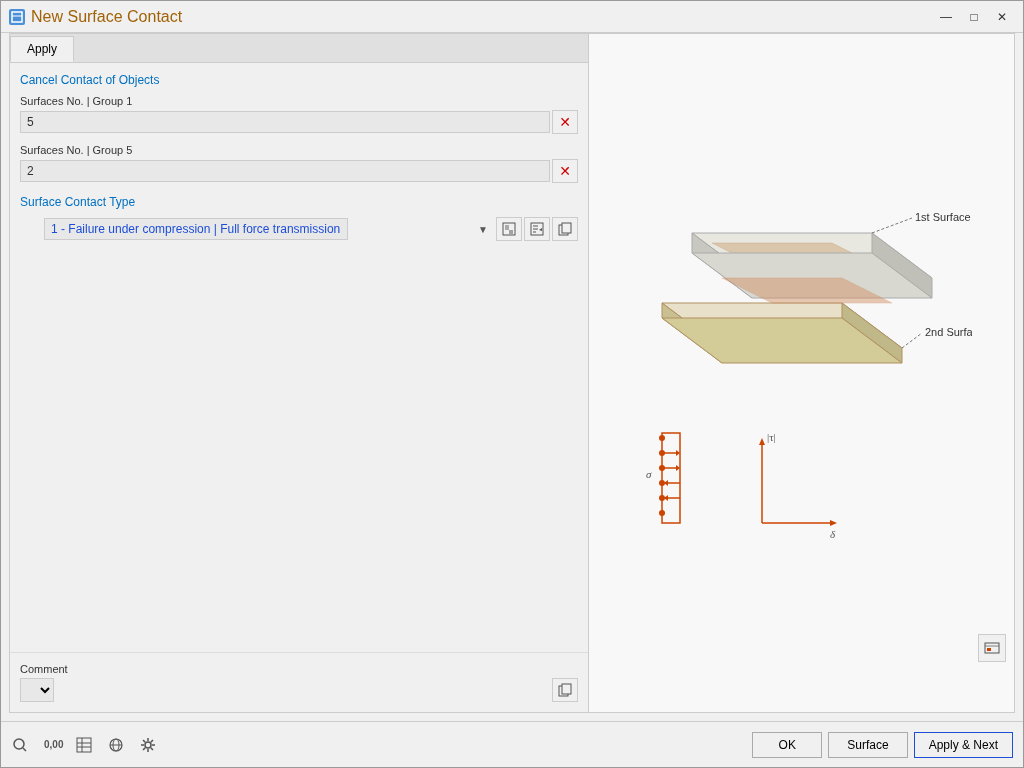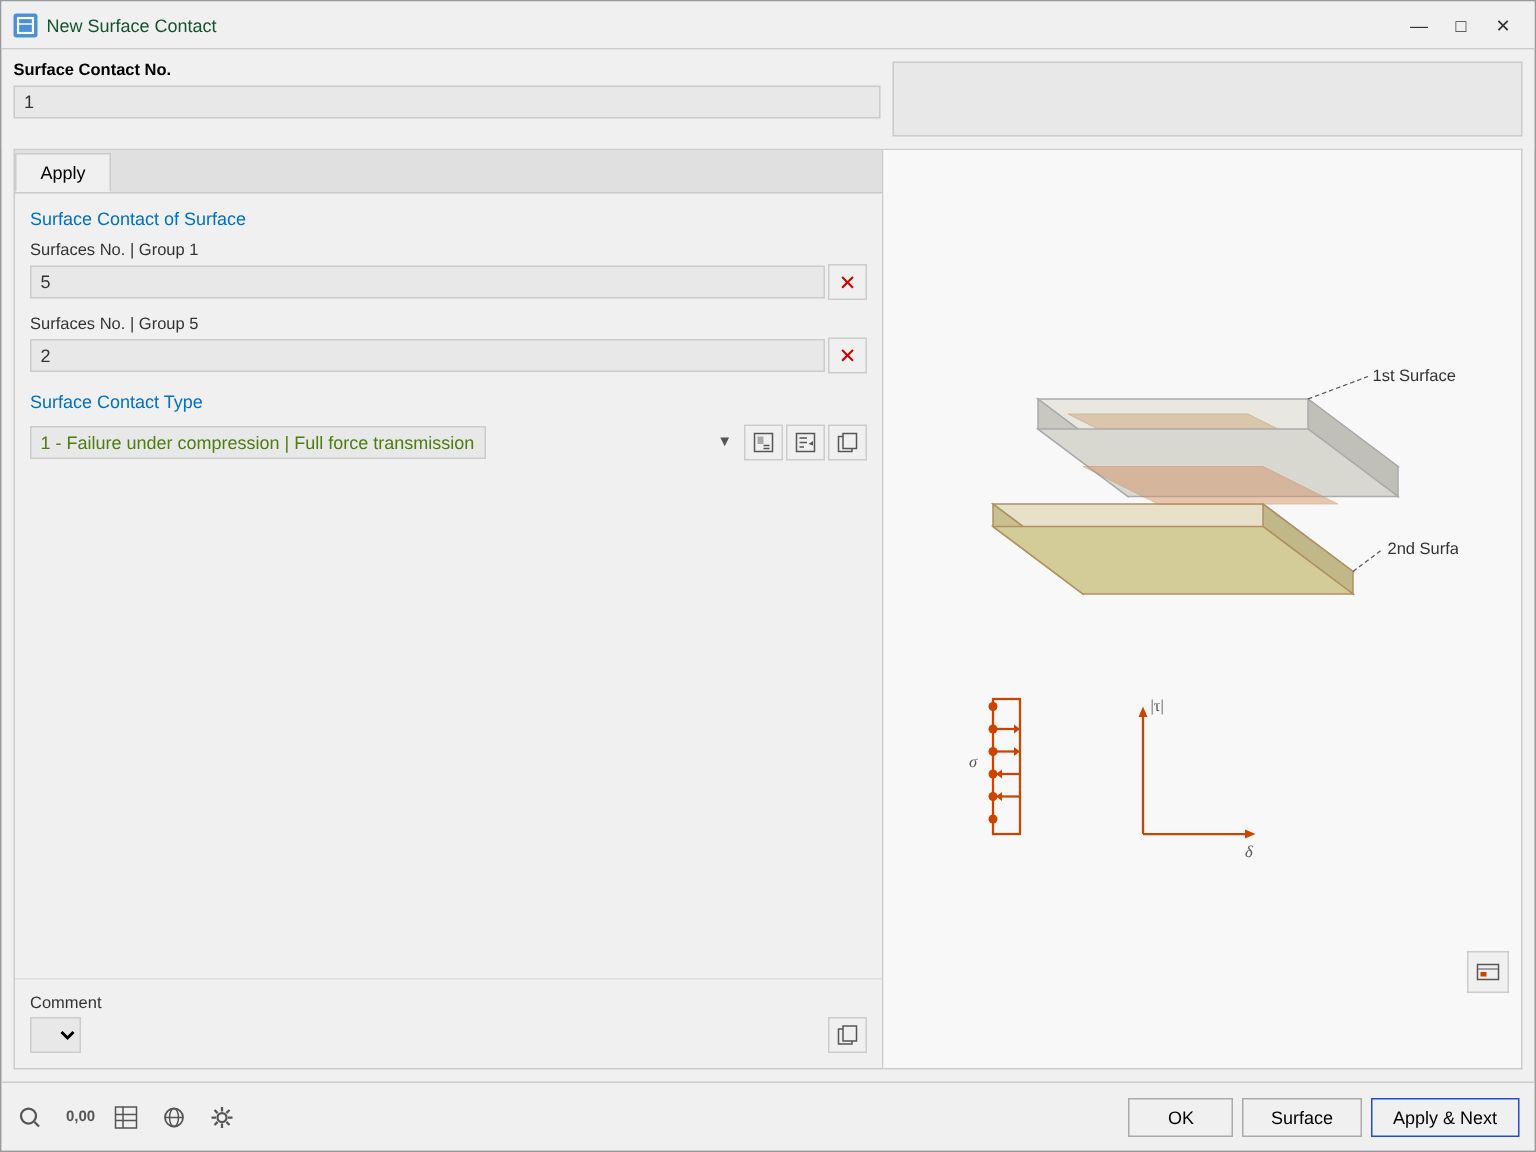--- a/index.html
+++ b/index.html
@@ -42,9 +42,9 @@
     }
     .title-bar-text {
       flex: 1;
-      font-size: 12px;
+      font-size: 16px;
       font-weight: normal;
-      color: #14532d;
+      color: #a16207;
     }
     .title-bar-controls {
       display: flex;

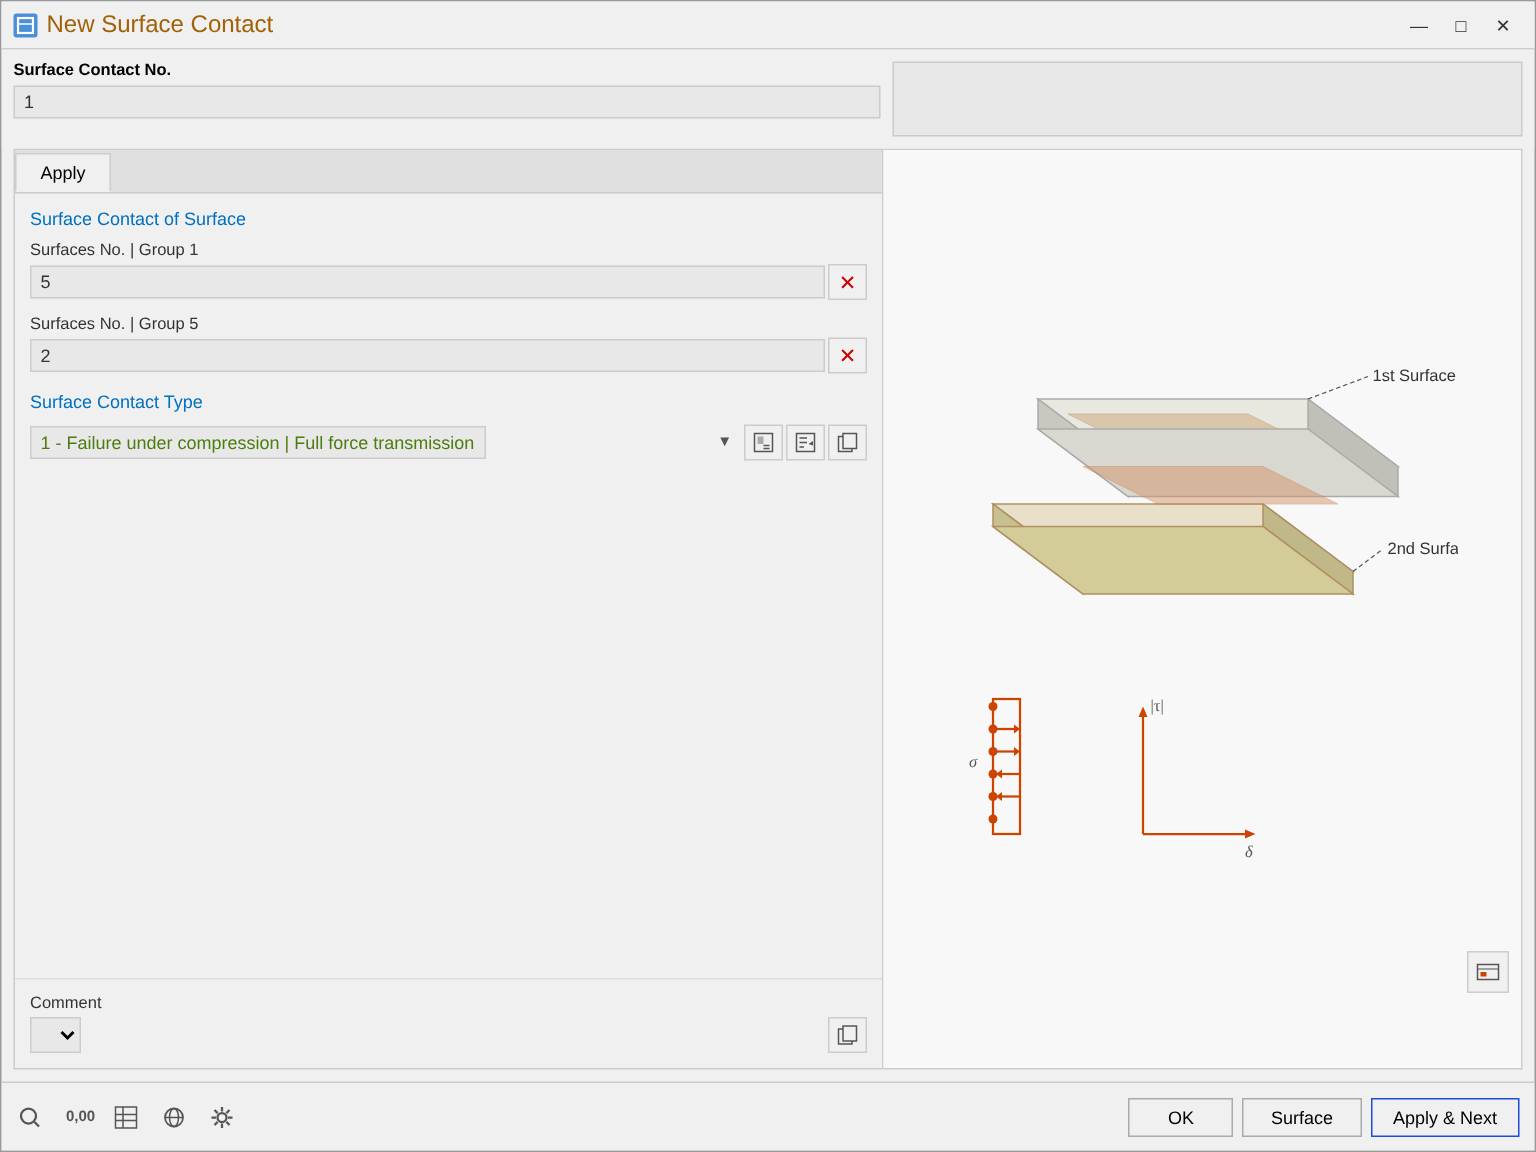--- a/index.html
+++ b/index.html
@@ -321,13 +321,6 @@
 
   <div class="main-content">
 
-    <div class="top-section">
-      <div class="contact-no-section">
-        <label class="contact-no-label">Surface Contact No.</label>
-        <input class="contact-no-input" type="text" value="1" style="">
-      </div>
-      <div class="top-right-panel"></div>
-    </div>
 
     <div class="middle-section">
 

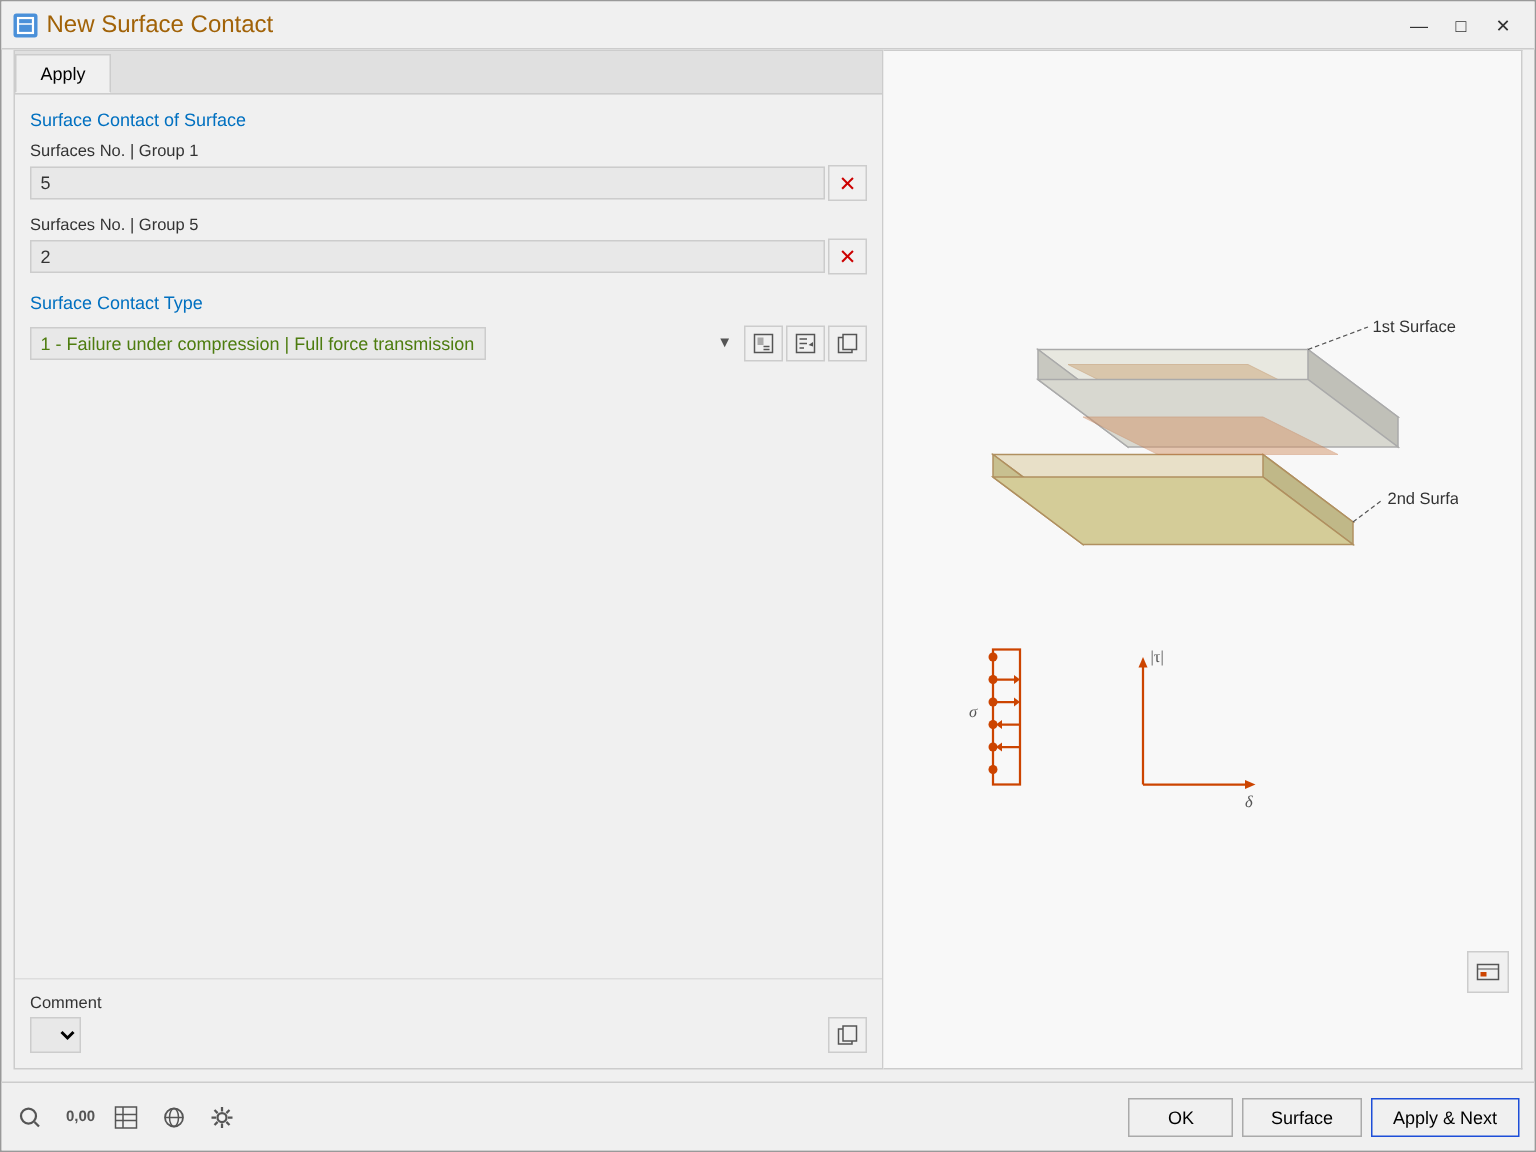--- a/index.html
+++ b/index.html
@@ -332,7 +332,7 @@
 
         <div class="form-area">
 
-          <div class="section-header">Surface Contact of Surface</div>
+          <div class="section-header">Cancel Contact of Objects</div>
 
           <div class="field-group">
             <div class="field-label">Surfaces No. | Group 1</div>

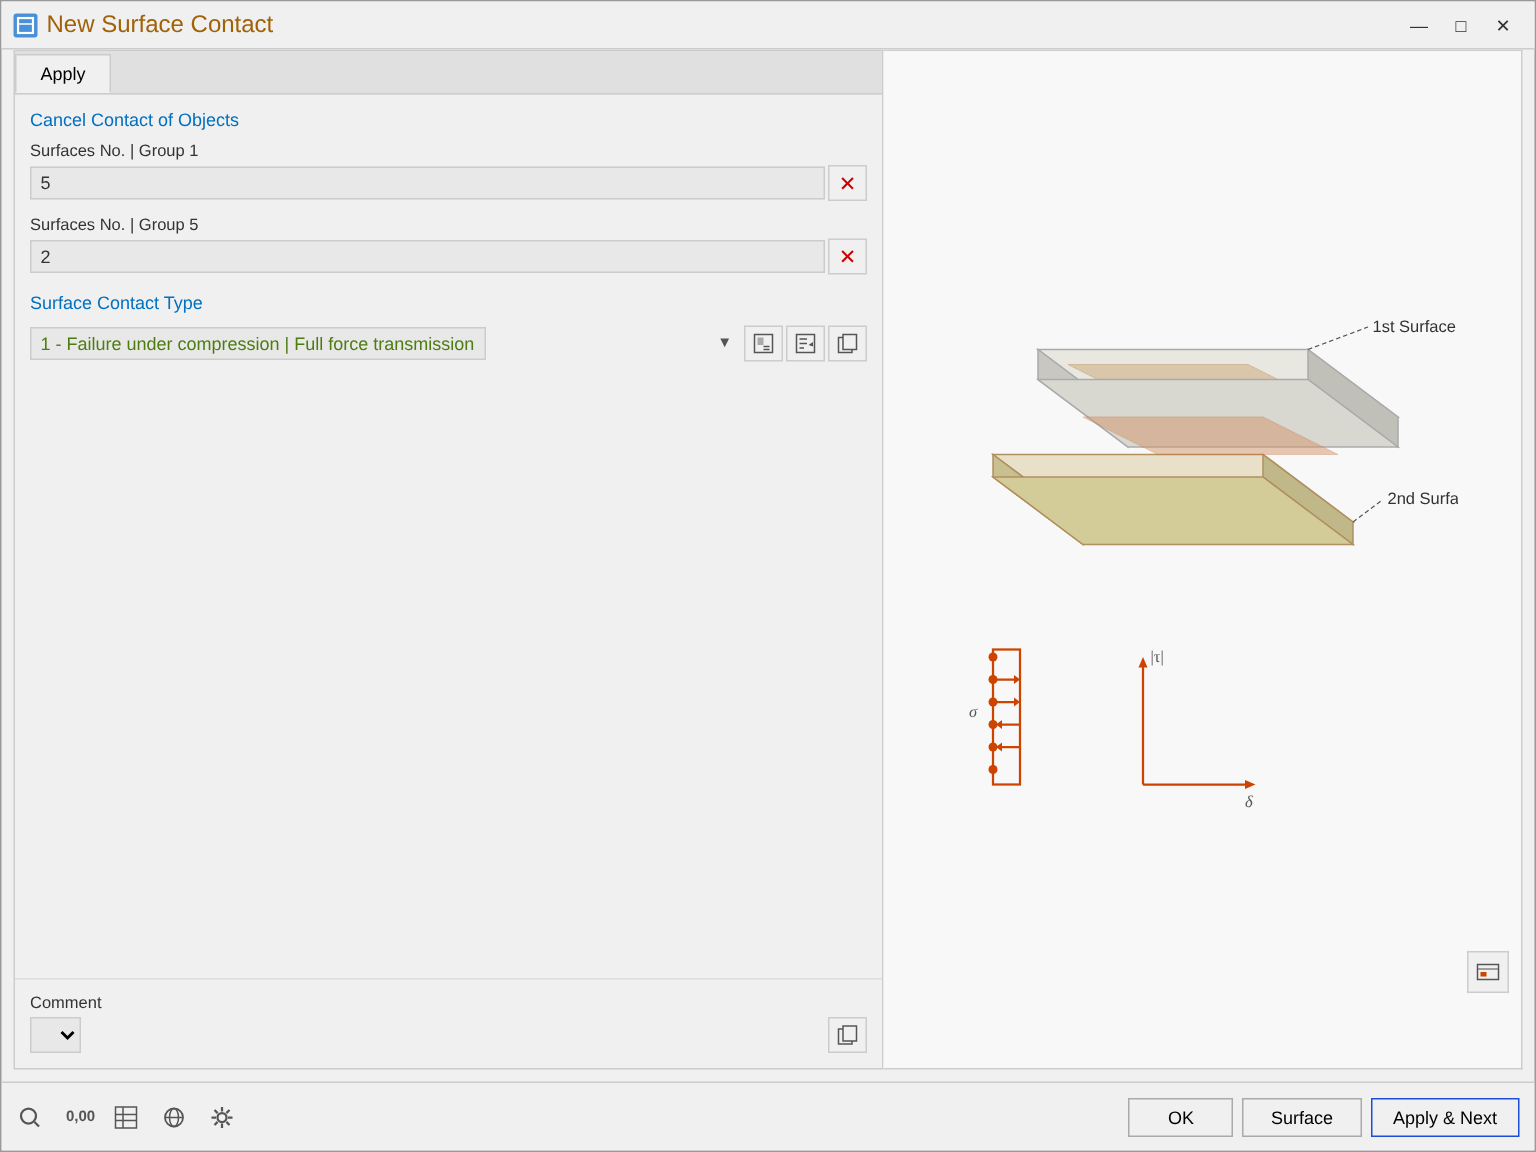--- a/index.html
+++ b/index.html
@@ -200,9 +200,10 @@
       border: 1px solid #ccc;
       padding: 3px 6px;
       font-size: 12px;
-      color: #4d7c0f;
+      color: #1d4ed8;
       appearance: none;
       cursor: pointer;
+      margin-left: 24px;
     }
     .dropdown-wrapper {
       flex: 1;

